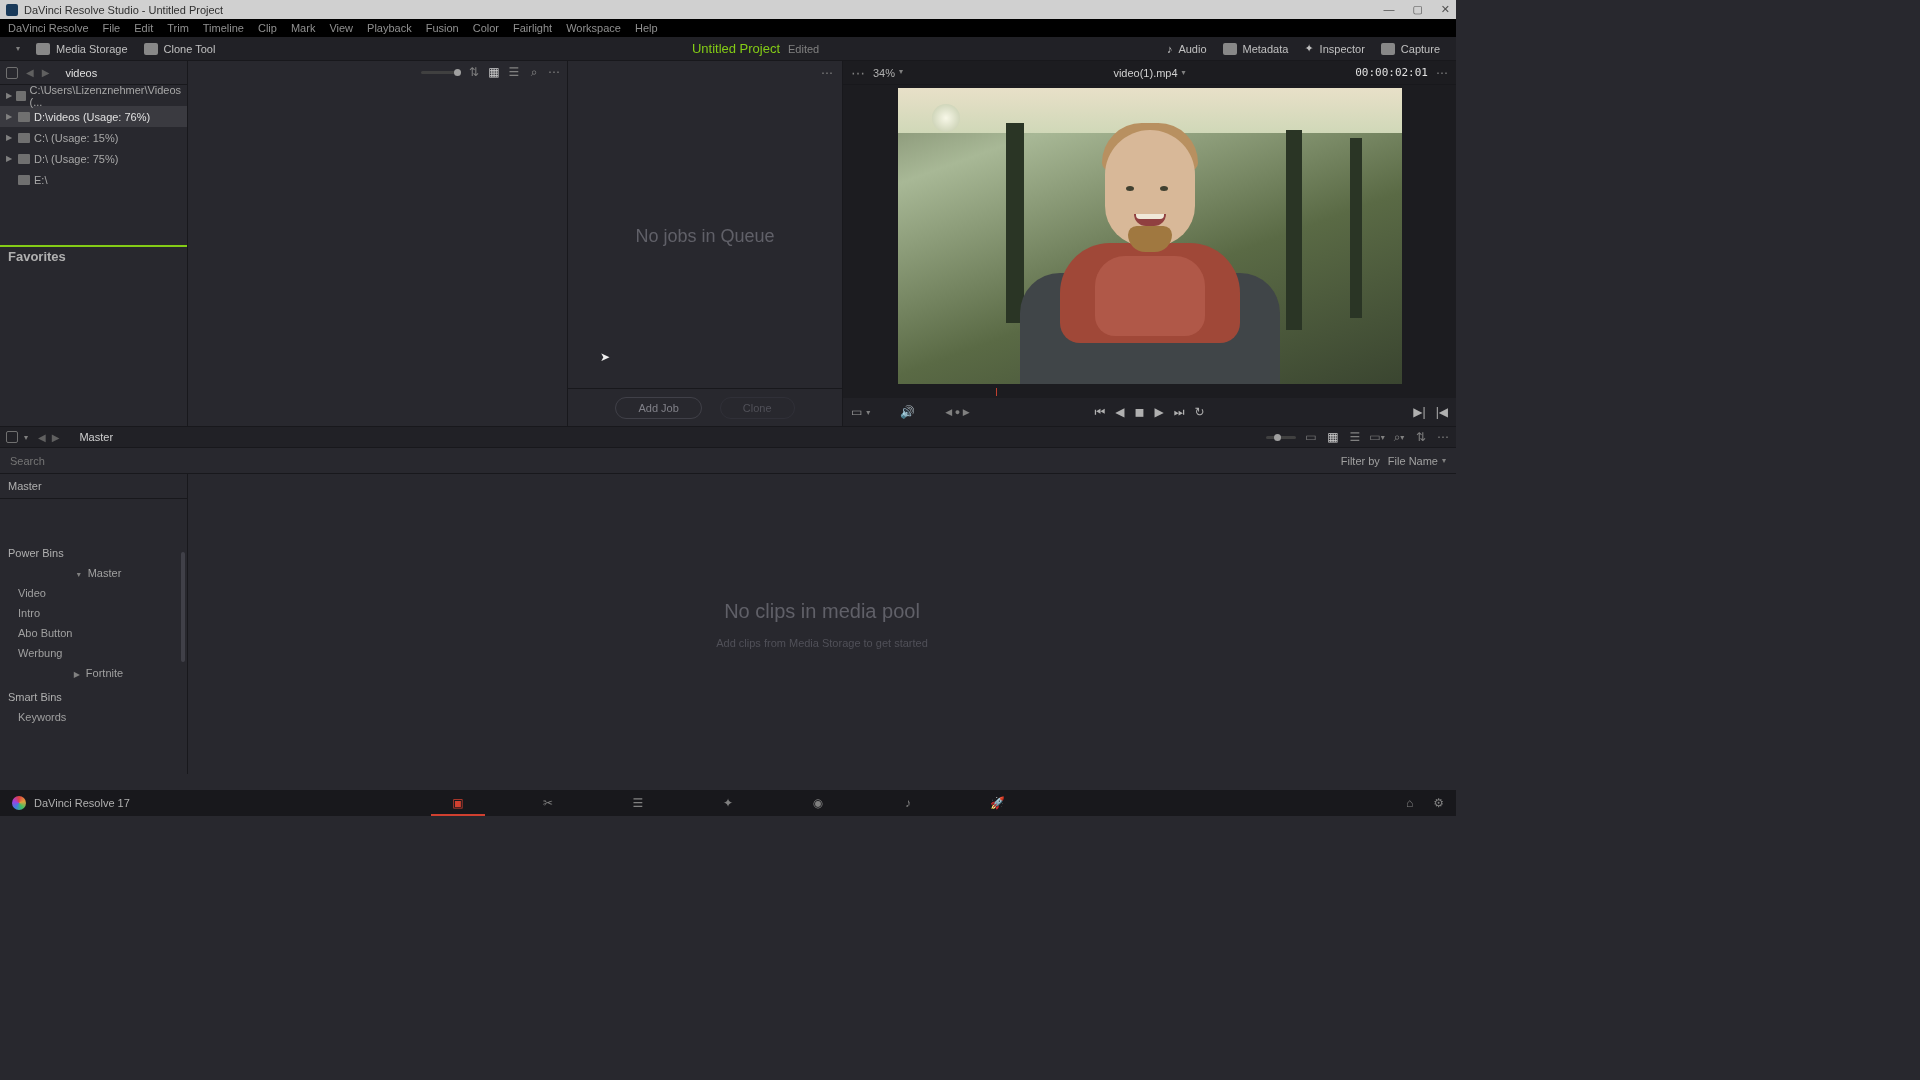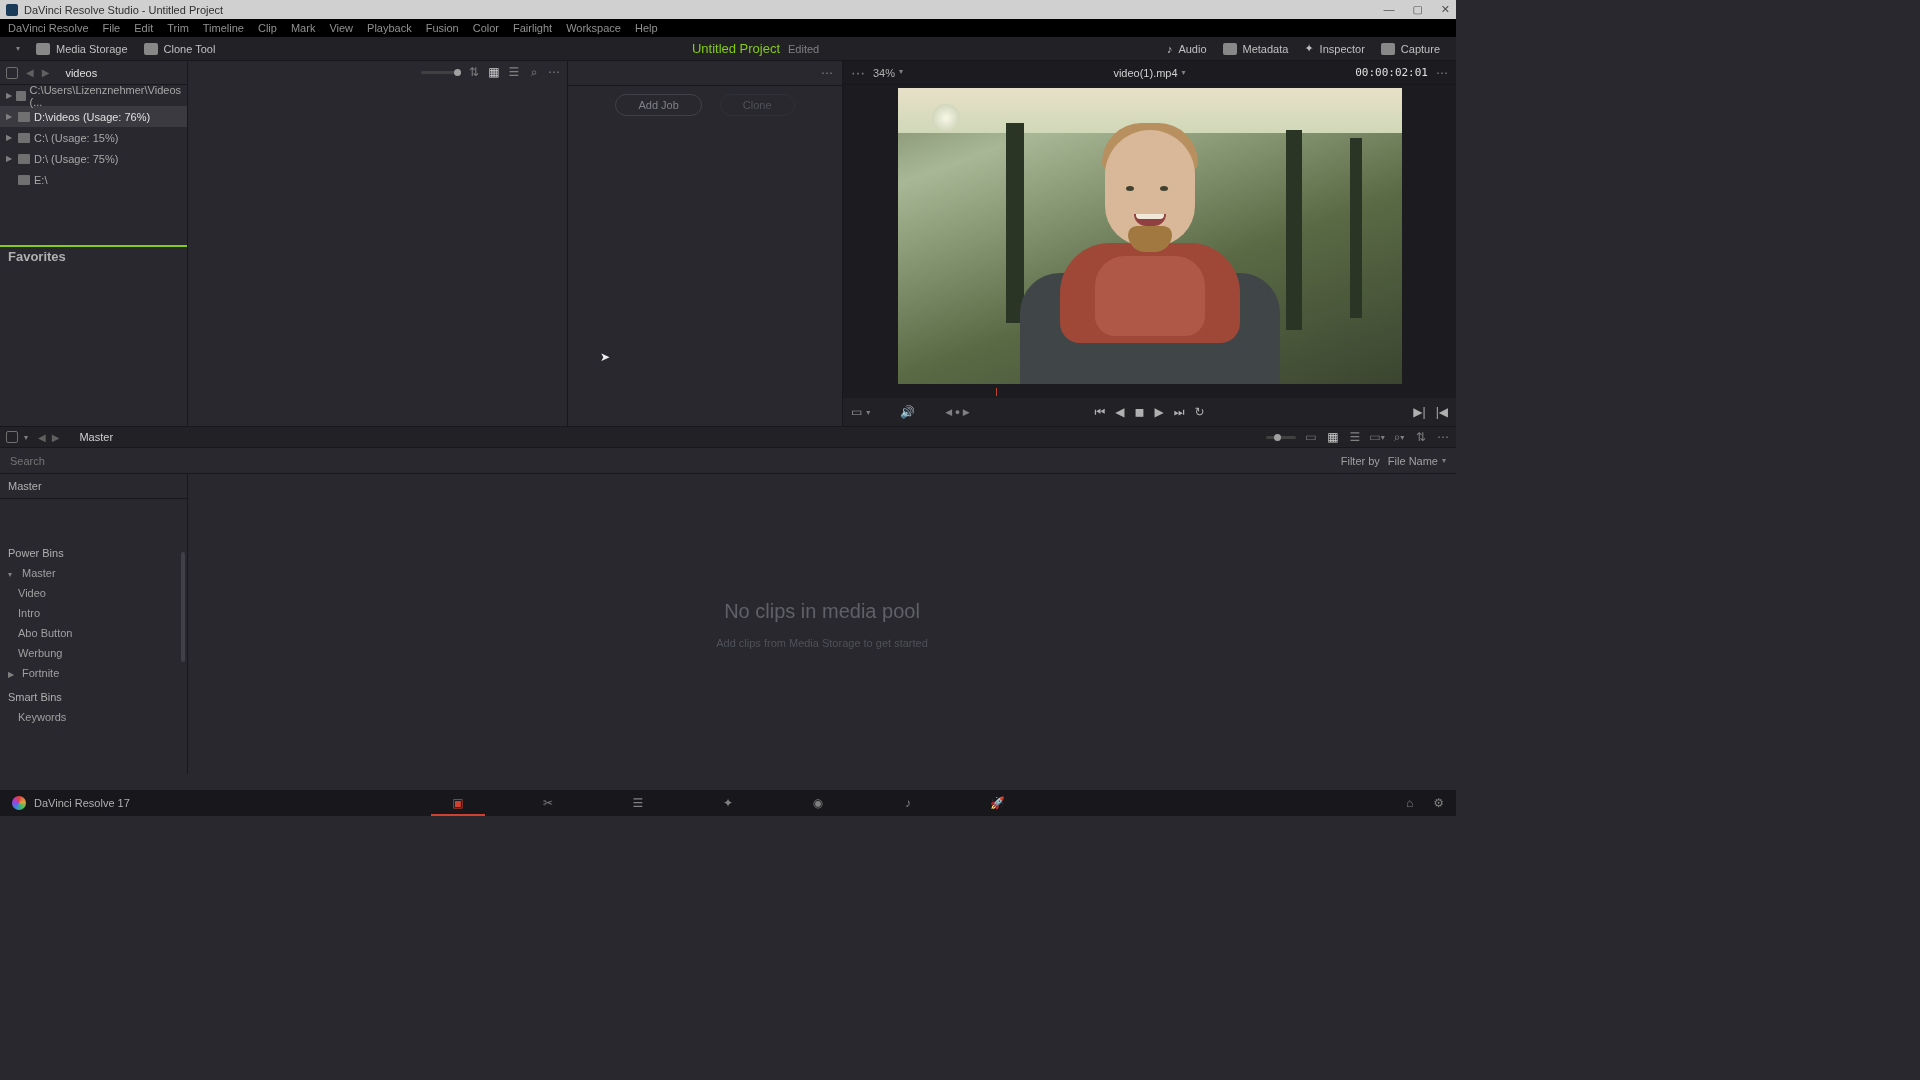--- a/index.html
+++ b/index.html
@@ -249,6 +249,7 @@
     <div style="height:24px; display:flex; justify-content:flex-end; align-items:center; padding:0 8px;">
       <span class="view-icon">⋯</span>
     </div>
+    <div class="clone-empty">No jobs in Queue</div>
     <div class="clone-btns">
       <div class="clone-btn">Add Job</div>
       <div class="clone-btn dis">Clone</div>

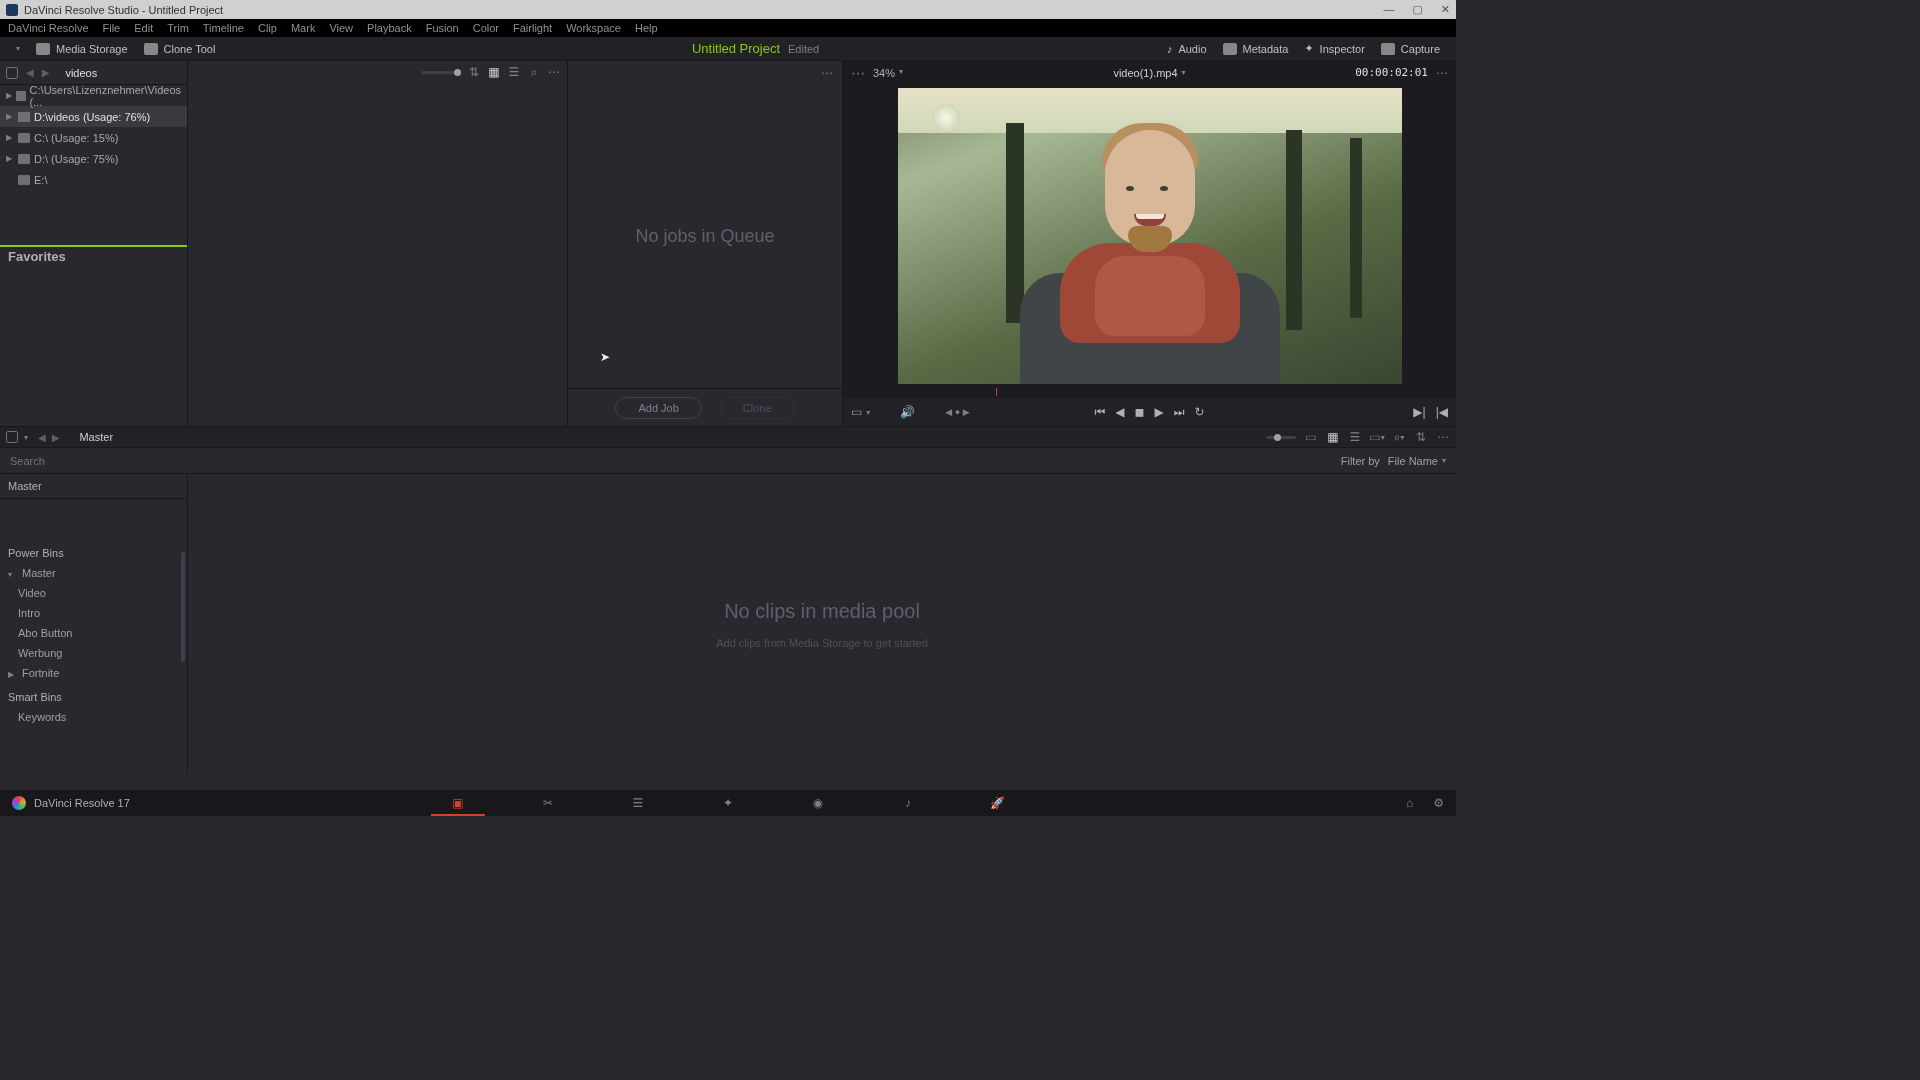--- a/index.html
+++ b/index.html
@@ -105,7 +105,7 @@
 .pooltree { width: 188px; background: #28282e; border-right: 1px solid #18181c; overflow-y: auto; position: relative; }
 .pt-section { color: #b0b0b0; padding: 6px 8px; font-size: 11px; border-bottom: 1px solid #18181c; }
 .bin-row { padding: 4px 8px 4px 18px; color: #a0a0a0; font-size: 11px; cursor: pointer; }
-.bin-row.master { padding-left: 8px; }
+.bin-row.master { padding-left: 16px; text-align: center; }
 .bin-row .exp { color: #808080; margin-right: 4px; font-size: 8px; display: inline-block; width: 10px; }
 .section-label { padding: 8px 8px 4px; color: #b0b0b0; font-size: 11px; }
 .scrollhint { position: absolute; right: 2px; top: 78px; width: 4px; height: 110px; background: #404048; border-radius: 2px; }

